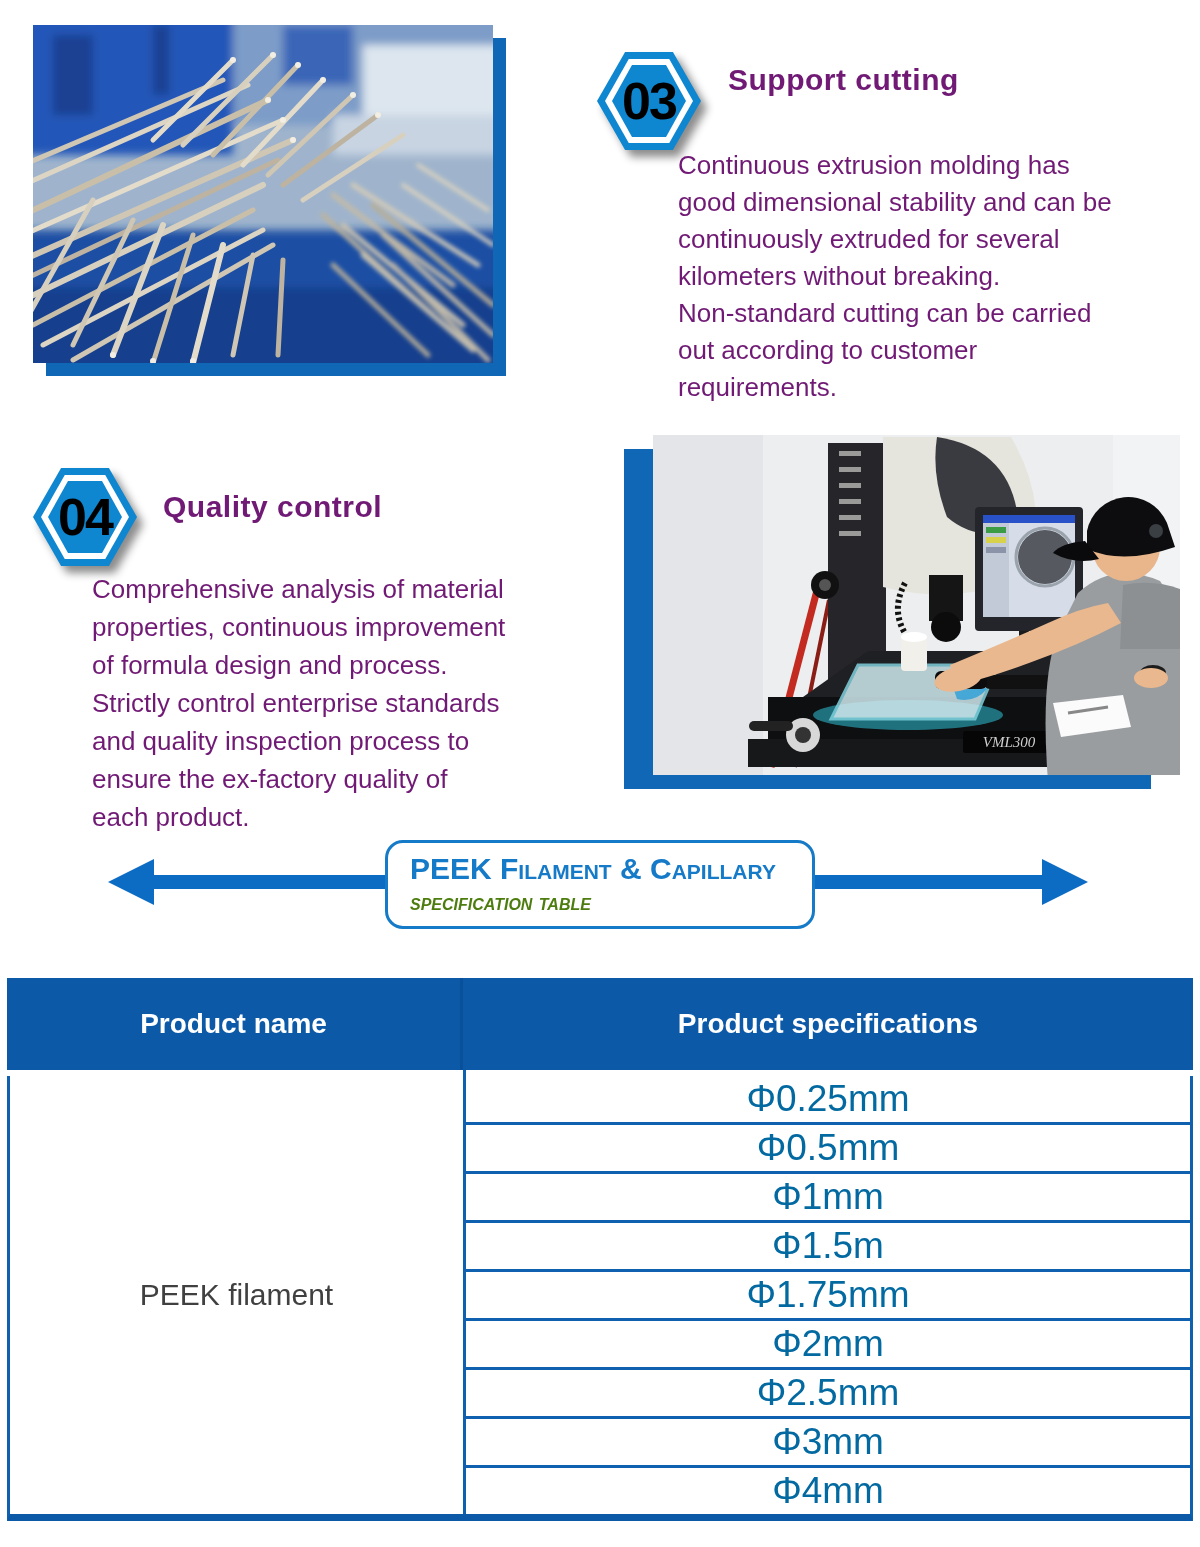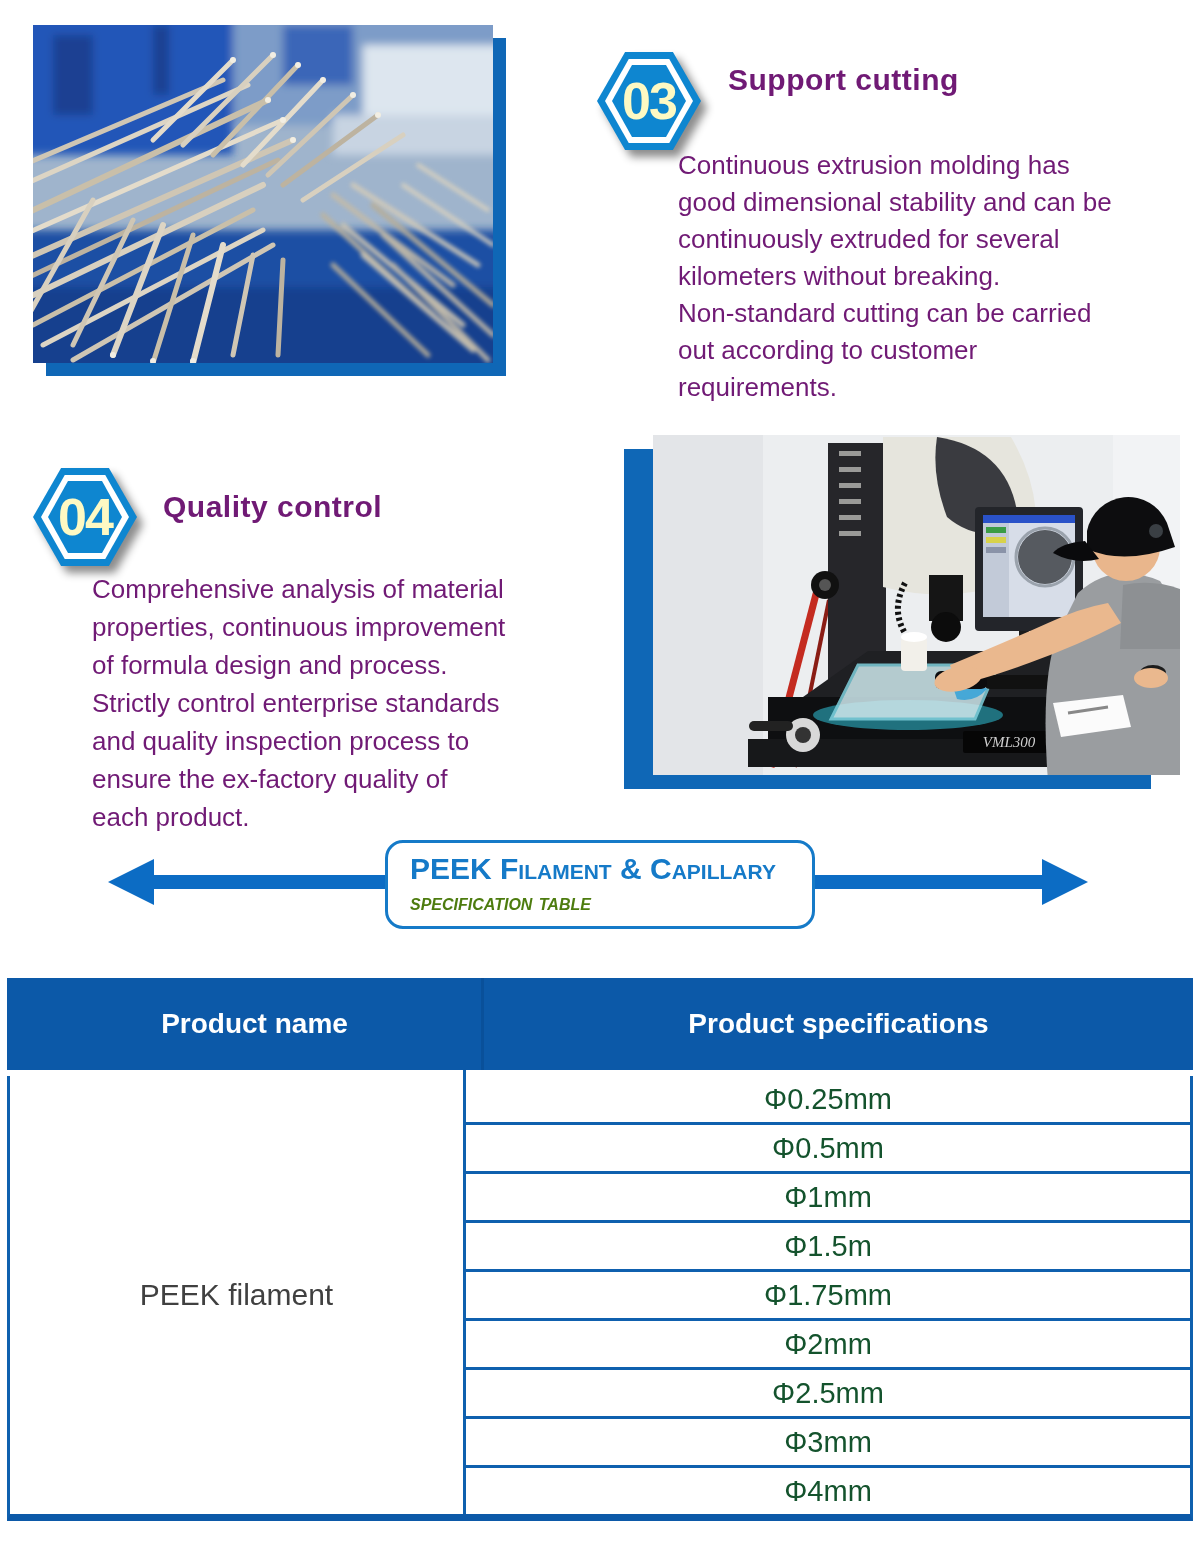--- a/index.html
+++ b/index.html
@@ -23,7 +23,7 @@
   .hex.outer{inset:0;background:#0e86d0;}
   .hex.ring{inset:7px 8px;background:#ffffff;}
   .hex.core{inset:13px 15px;background:#0e86d0;display:flex;align-items:center;justify-content:center;}
-  .hex-num{color:#fef9c3;font-size:52px;font-weight:700;letter-spacing:-2px;line-height:1;}
+  .hex-num{color:#000000;font-size:52px;font-weight:700;letter-spacing:-2px;line-height:1;}
   
   .section-title{position:absolute;font-size:30px;font-weight:700;color:#701a75;letter-spacing:0.5px;z-index:2;}
   .title-03{left:728px;top:63px;}

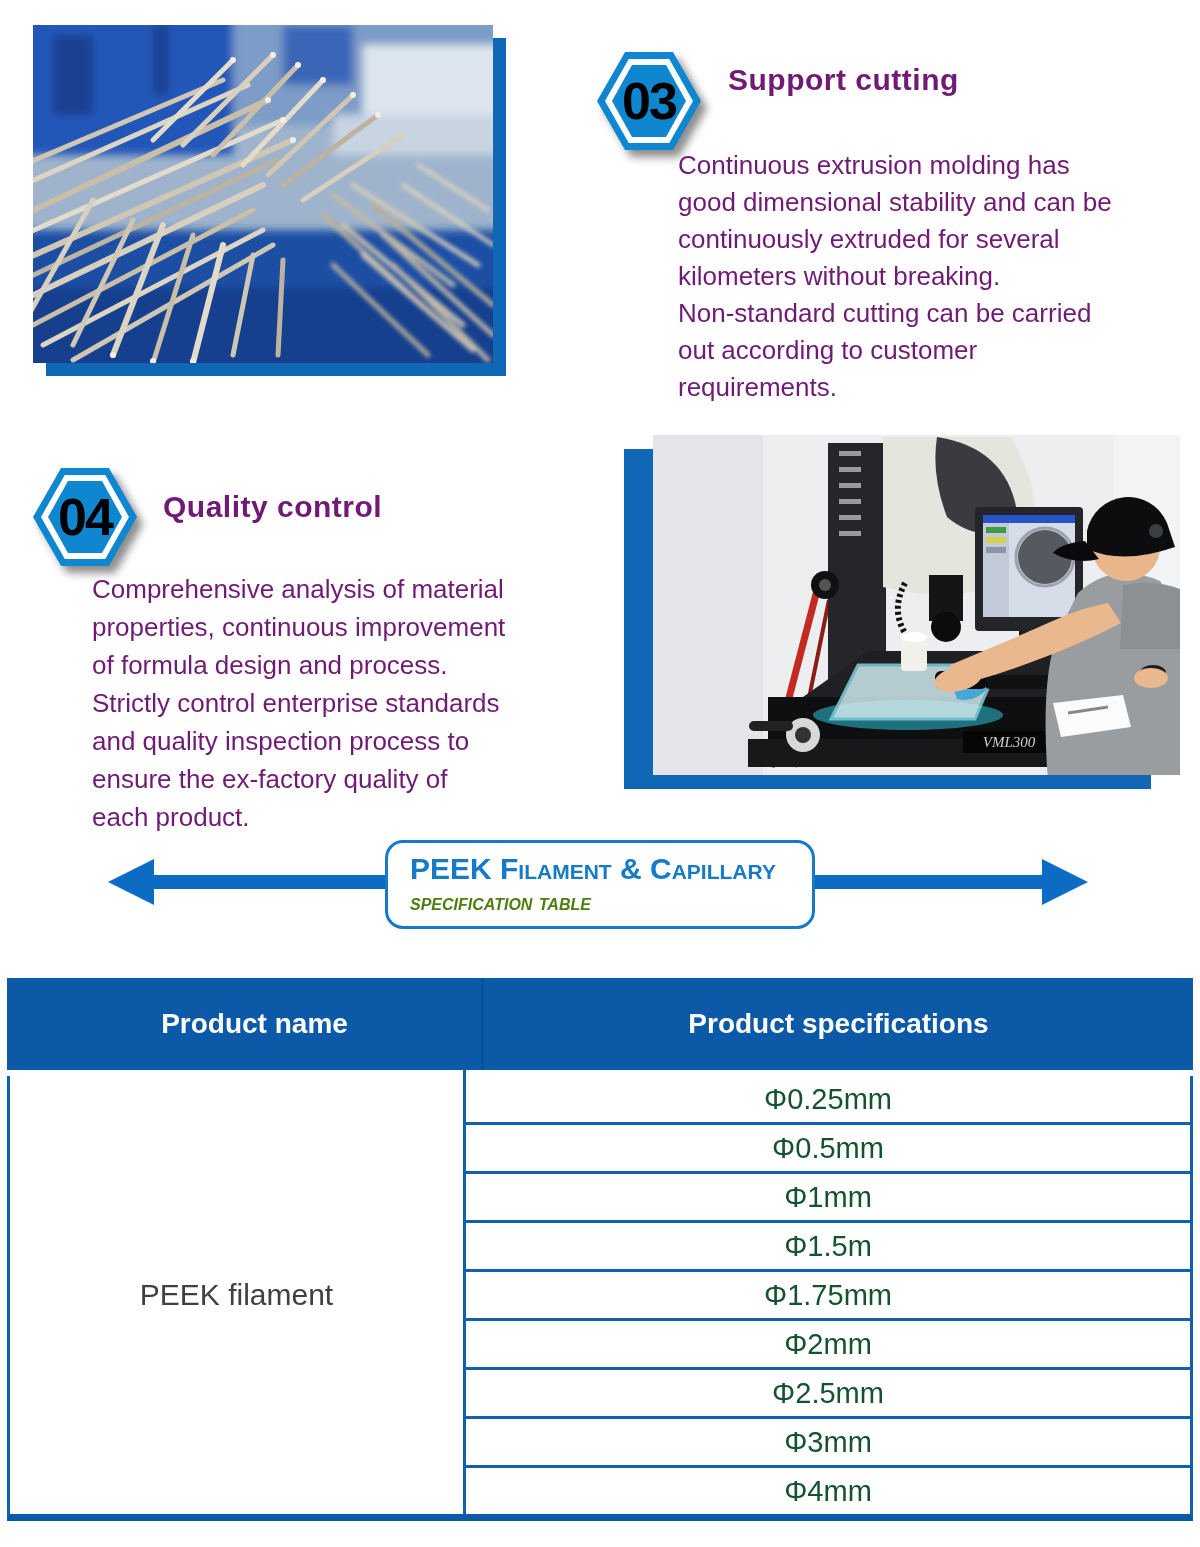--- a/index.html
+++ b/index.html
@@ -45,7 +45,7 @@
   .banner-line2{font-size:23px;font-style:italic;font-variant:small-caps;font-weight:600;color:#4d7c0f;line-height:30px;}
   
   .spec-table{position:absolute;left:7px;top:978px;width:1186px;z-index:2;}
-  .t-header{display:flex;height:92px;background:#0c59a8;padding-left:21px;}
+  .t-header{display:flex;height:92px;background:#0c59a8;}
   .t-header .h-cell{display:flex;align-items:center;justify-content:center;color:#ffffff;font-size:28px;font-weight:700;}
   .h-cell.c1{width:456px;border-right:3px solid #09509a;box-sizing:border-box;}
   .h-cell.c2{flex:1;}

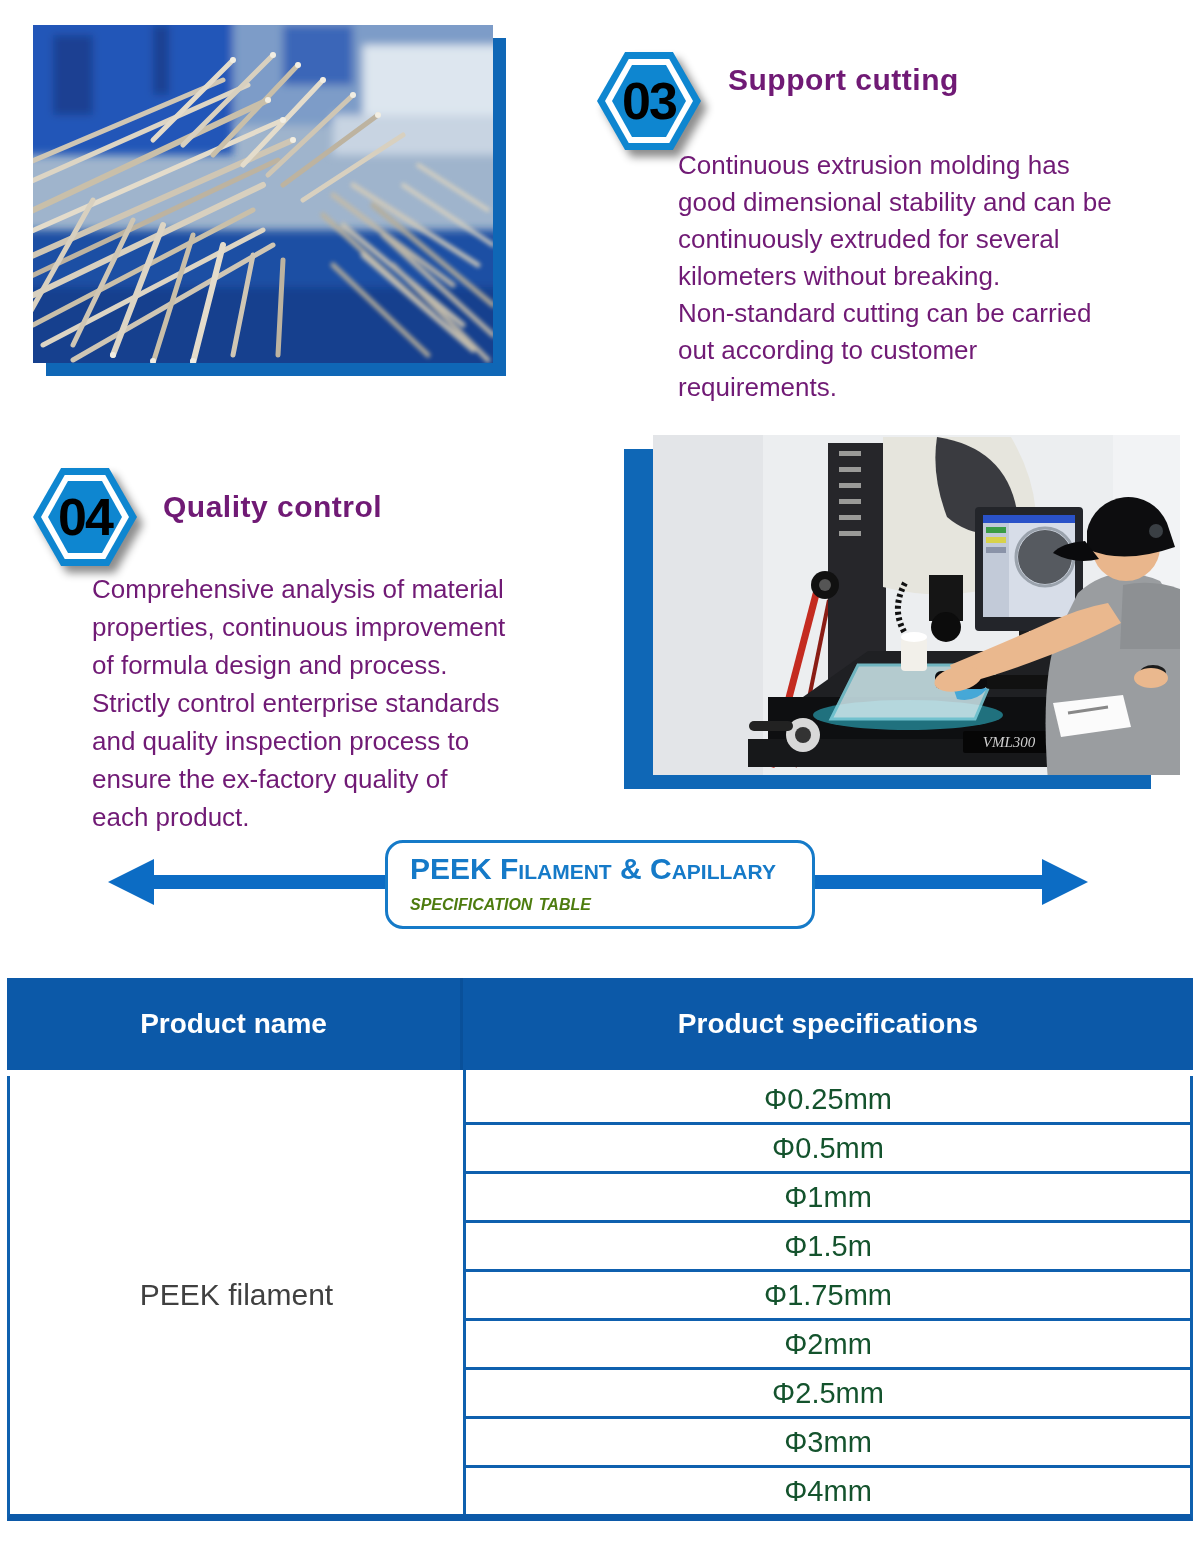--- a/index.html
+++ b/index.html
@@ -55,7 +55,7 @@
   .name-cell{width:453px;border-right:3px solid #0f60ae;display:flex;align-items:center;justify-content:center;
     font-family:Liberation Sans, sans-serif;font-size:30px;color:#404040;}
   .spec-col{flex:1;}
-  .spec-row{height:46px;line-height:46px;text-align:center;font-size:29px;color:#14532d;border-bottom:3px solid #0f60ae;}
+  .spec-row{height:46px;line-height:46px;text-align:center;font-size:37px;color:#0369a1;border-bottom:3px solid #0f60ae;}
   .spec-row:last-child{border-bottom:none;}
 </style>
 </head>

